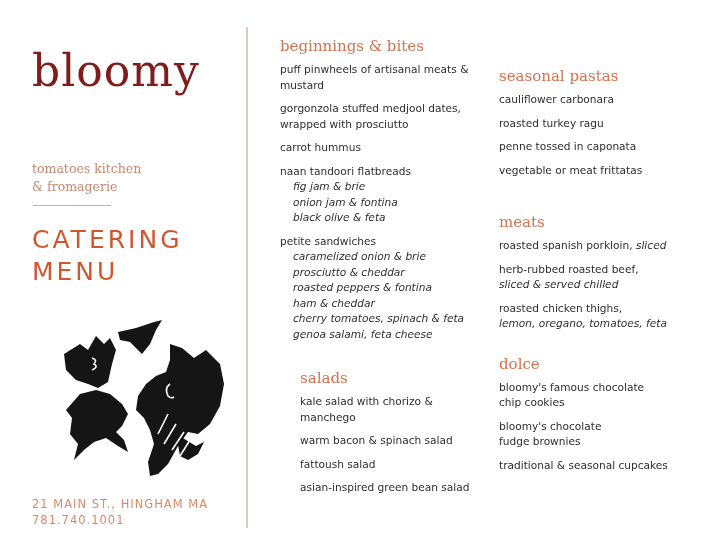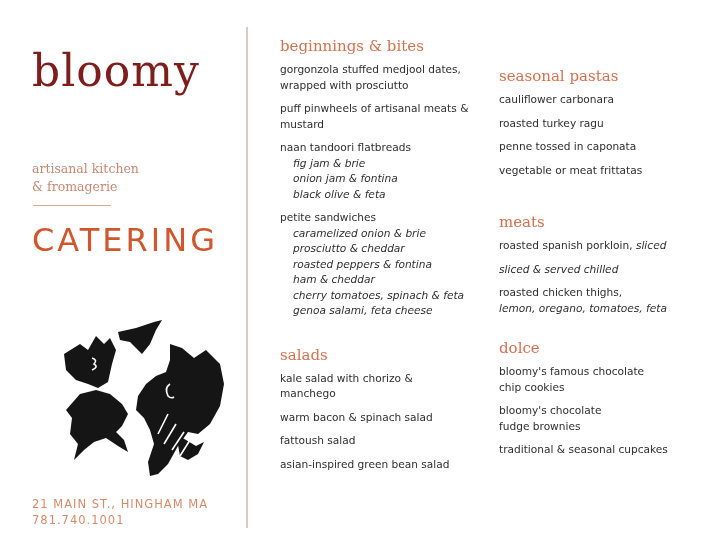--- a/index.html
+++ b/index.html
@@ -82,8 +82,8 @@
 <div class="col col1">
   <div class="sec">
     <h2 class="sec-title">beginnings &amp; bites</h2>
+    <div class="item"><span>puff pinwheels of artisanal meats &amp; mustard</span></div>
     <div class="item"><span>gorgonzola stuffed medjool dates, wrapped with prosciutto</span></div>
-    <div class="item"><span>puff pinwheels of artisanal meats &amp; mustard</span></div>
     <div class="item">
       <span>naan tandoori flatbreads</span>
       <span class="sub">fig jam &amp; brie</span>

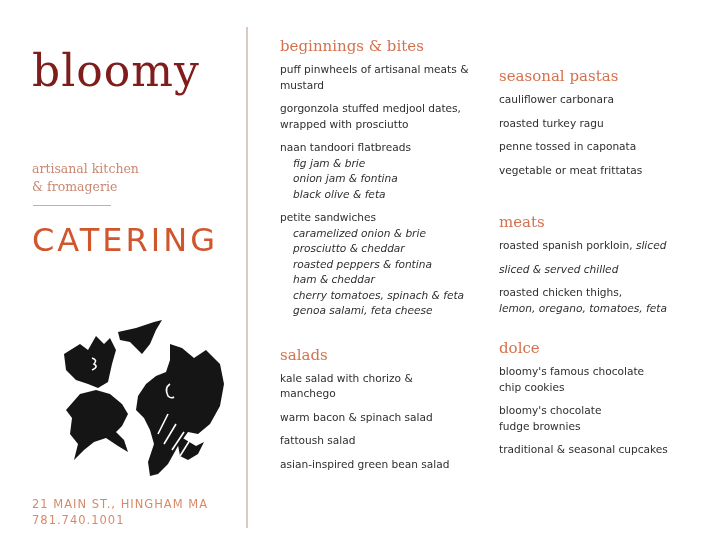--- a/index.html
+++ b/index.html
@@ -84,6 +84,7 @@
     <h2 class="sec-title">beginnings &amp; bites</h2>
     <div class="item"><span>puff pinwheels of artisanal meats &amp; mustard</span></div>
     <div class="item"><span>gorgonzola stuffed medjool dates, wrapped with prosciutto</span></div>
+    <div class="item"><span>carrot hummus</span></div>
     <div class="item">
       <span>naan tandoori flatbreads</span>
       <span class="sub">fig jam &amp; brie</span>

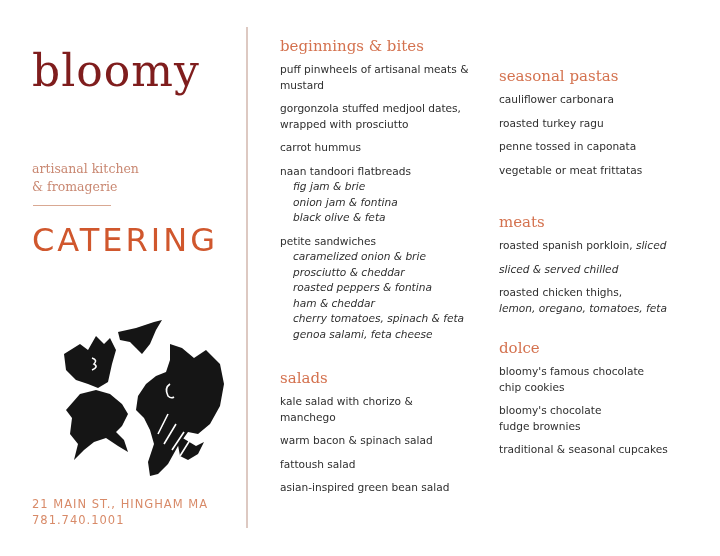--- a/index.html
+++ b/index.html
@@ -50,7 +50,7 @@
     <div>bloomy</div>
   </div>
   <div class="tagline">
-    <div>artisanal kitchen</div>
+    <div>tomatoes kitchen</div>
     <div>&amp; fromagerie</div>
   </div>
   <div class="rule-short"></div>

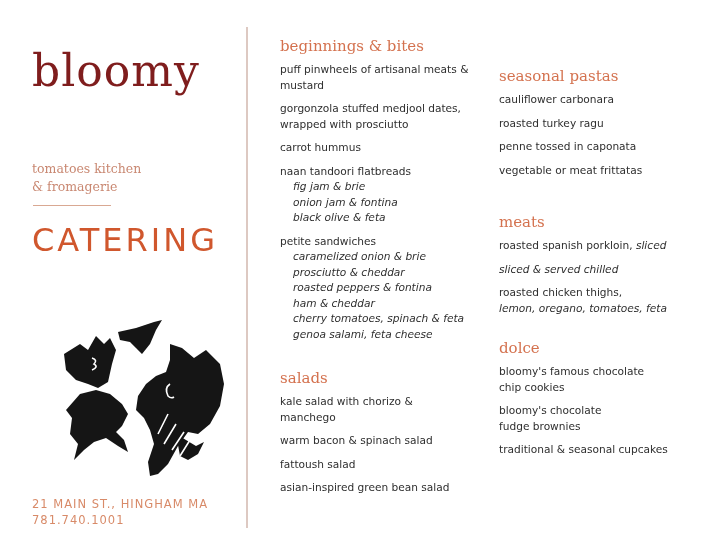--- a/index.html
+++ b/index.html
@@ -20,7 +20,7 @@
     .rule-short { position: absolute; left: 33px; top: 205px; width: 78px; height: 1px; background: #d9a892; }
     .catering {
       position: absolute; left: 32px; top: 224px;
-      font-family: "DejaVu Sans", sans-serif; color: #d0572d; font-size: 32px; line-height: 32px;
+      font-family: "DejaVu Sans", sans-serif; color: #d0572d; font-size: 25px; line-height: 32px;
       letter-spacing: 3px;
     }
     .logo { position: absolute; left: 58px; top: 314px; width: 170px; height: 170px; }

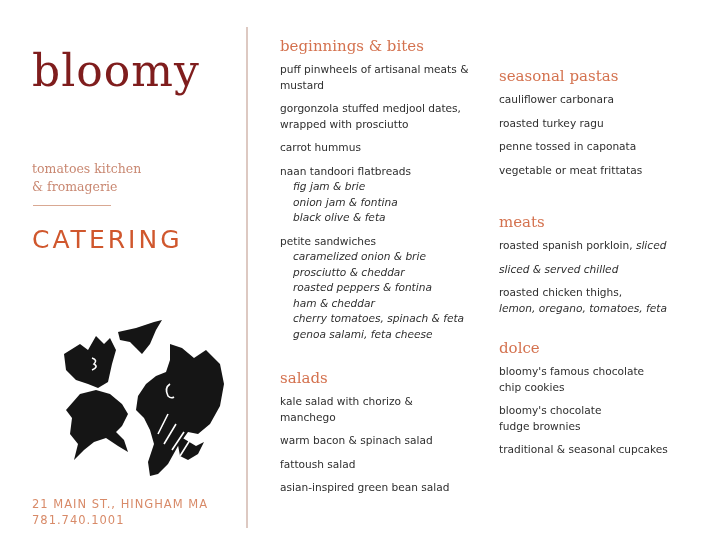--- a/index.html
+++ b/index.html
@@ -56,6 +56,7 @@
   <div class="rule-short"></div>
   <div class="catering">
     <div>CATERING</div>
+    <div>MENU</div>
   </div>
   <svg class="logo" viewBox="0 0 170 170">
     <g fill="#151515">

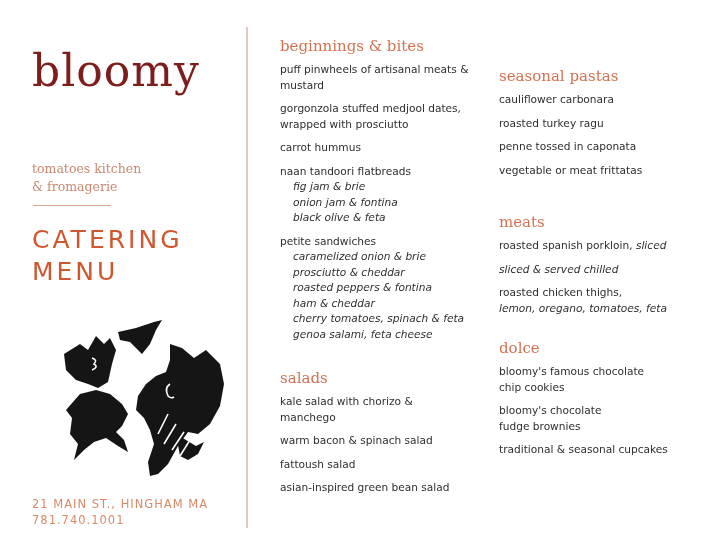--- a/index.html
+++ b/index.html
@@ -126,6 +126,7 @@
       <em>sliced</em>
     </div>
     <div class="item">
+      <div>herb-rubbed roasted beef,</div>
       <em>sliced &amp; served chilled</em>
     </div>
     <div class="item">

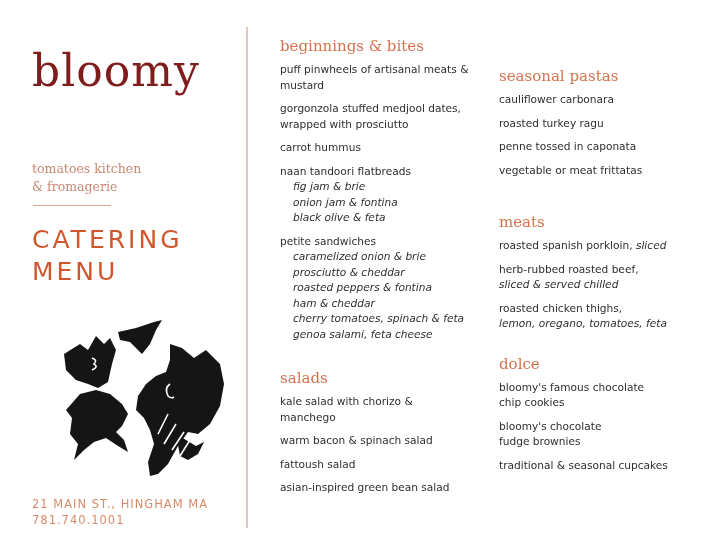--- a/index.html
+++ b/index.html
@@ -102,7 +102,7 @@
       <span class="sub">genoa salami, feta cheese</span>
     </div>
   </div>
-  <div class="sec" style="margin-top:26px;">
+  <div class="sec" style="margin-top:26px;margin-left:20px;">
     <h2 class="sec-title">salads</h2>
     <div class="item" style="width:150px;"><span>kale salad with chorizo &amp; manchego</span></div>
     <div class="item"><span>warm bacon &amp; spinach salad</span></div>

